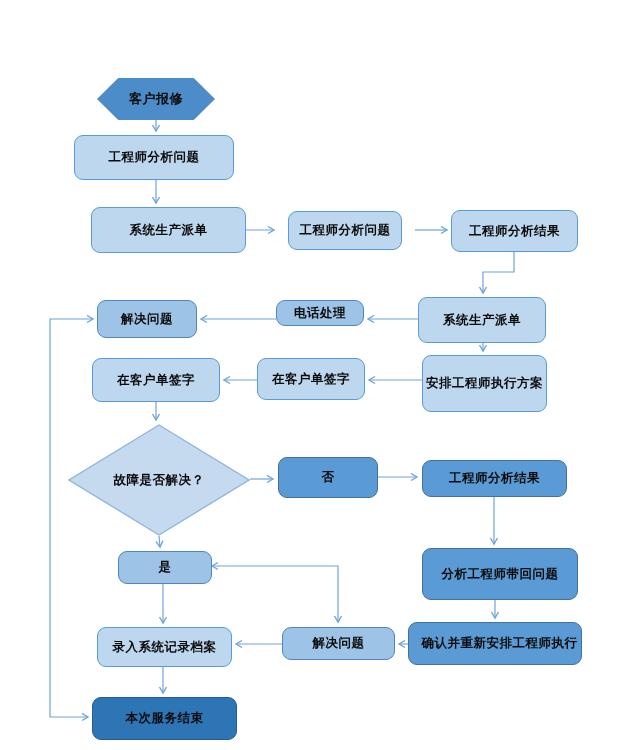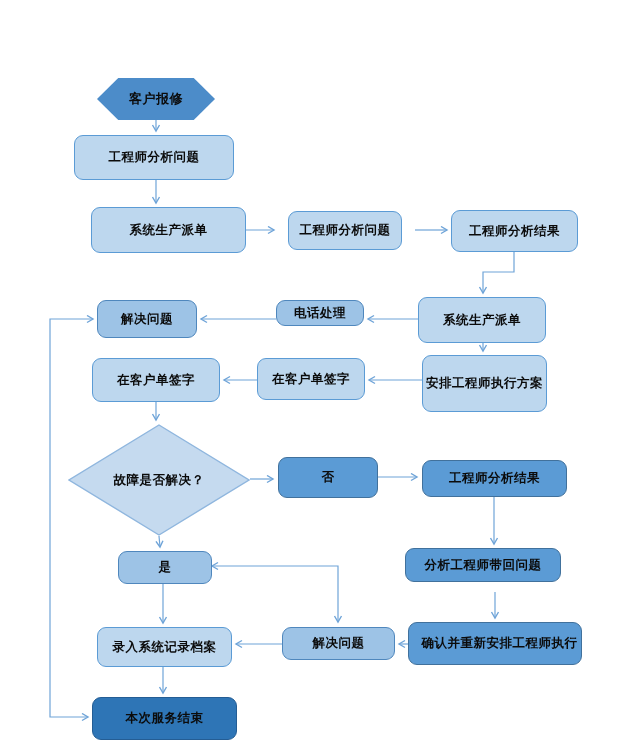--- a/index.html
+++ b/index.html
@@ -126,7 +126,7 @@
     <span>是</span>
   </div>
 
-  <div class="node medium" style="left:405px;top:548px;width:156px;height:34px;">
+  <div class="node medium" style="left:422px;top:548px;width:156px;height:52px;">
     <span>分析工程师带回问题</span>
   </div>
 

